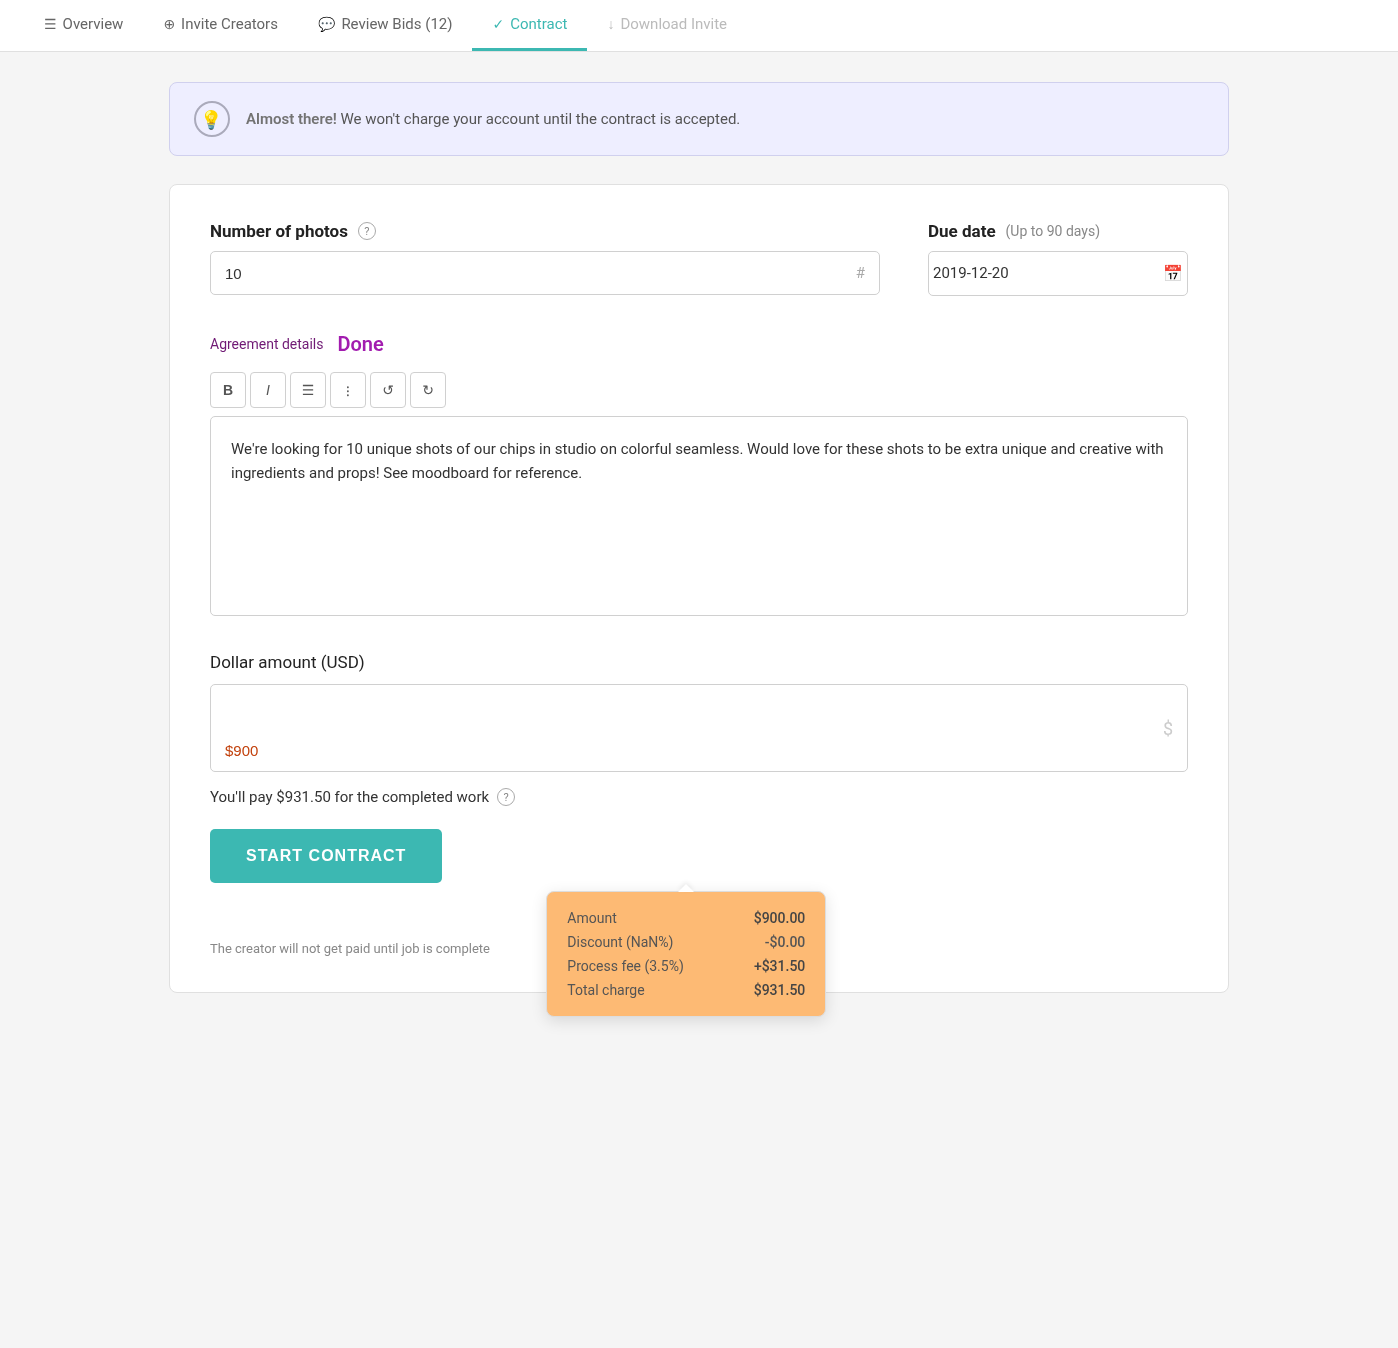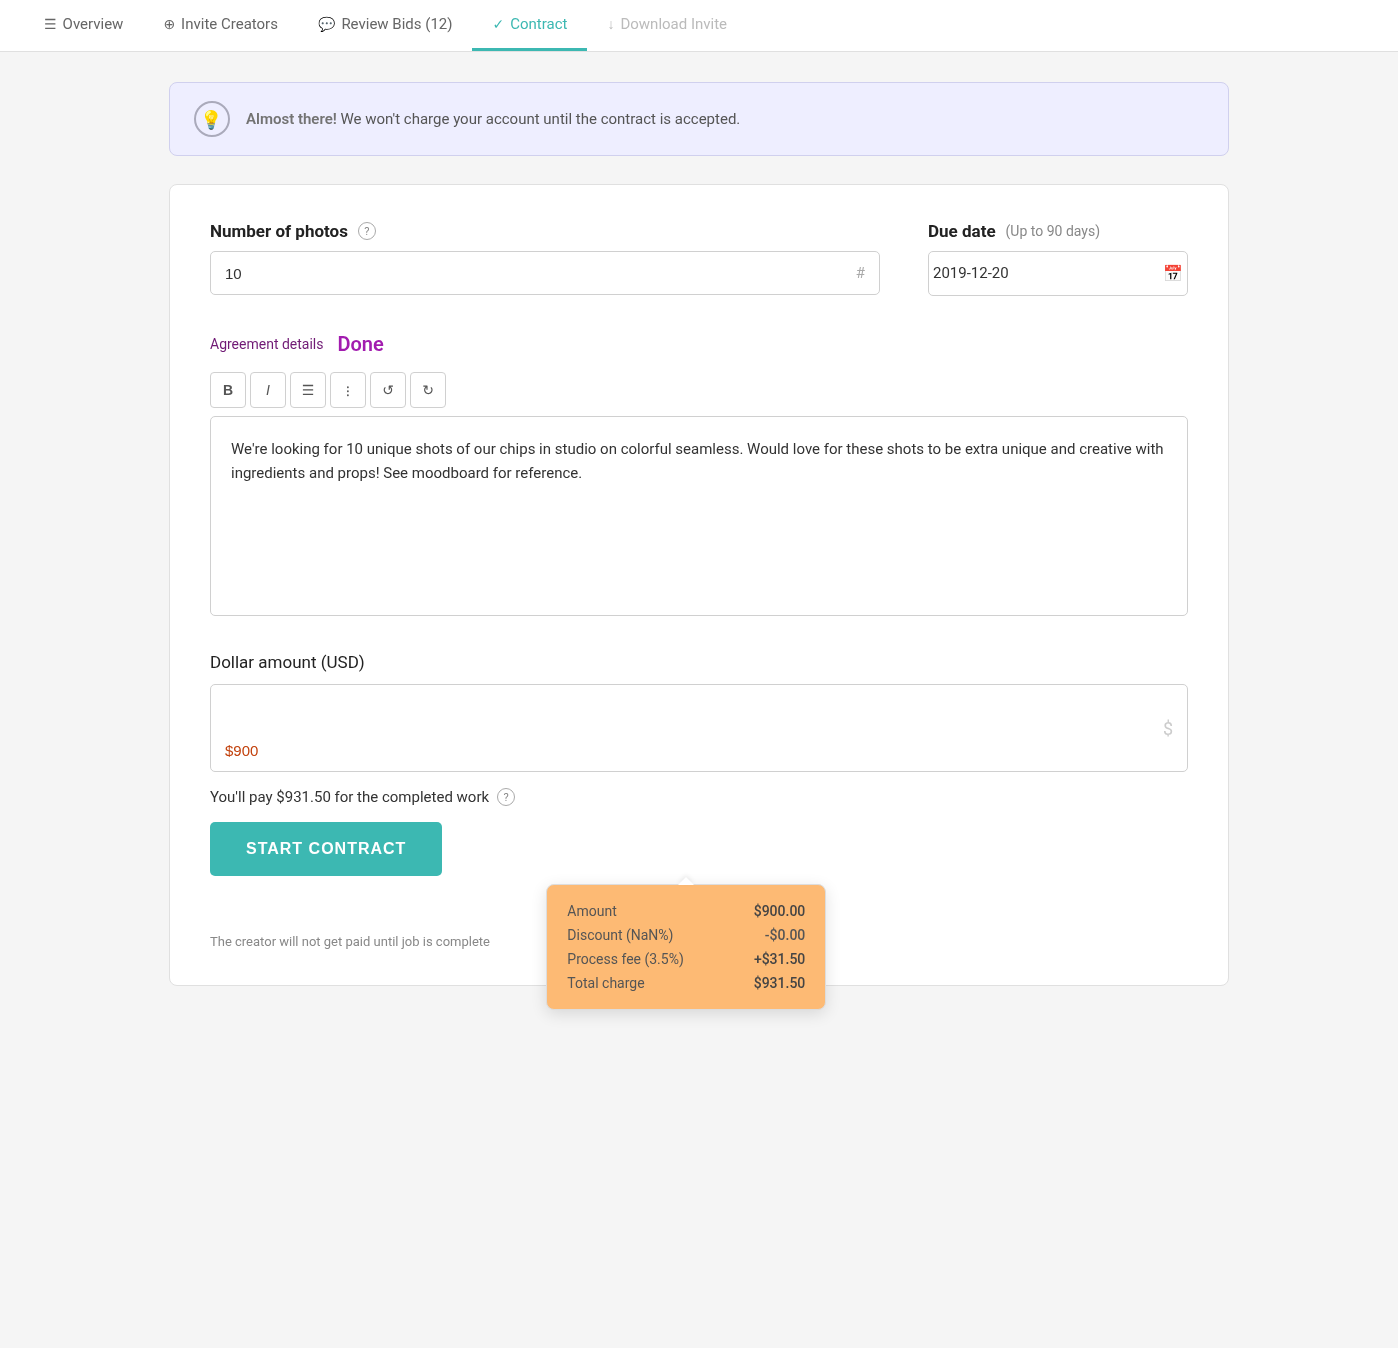--- a/index.html
+++ b/index.html
@@ -264,7 +264,7 @@
     .pay-summary {
       font-size: 15px;
       color: #333;
-      margin-bottom: 16px;
+      margin-bottom: 23px;
       display: flex;
       align-items: center;
       gap: 8px;

